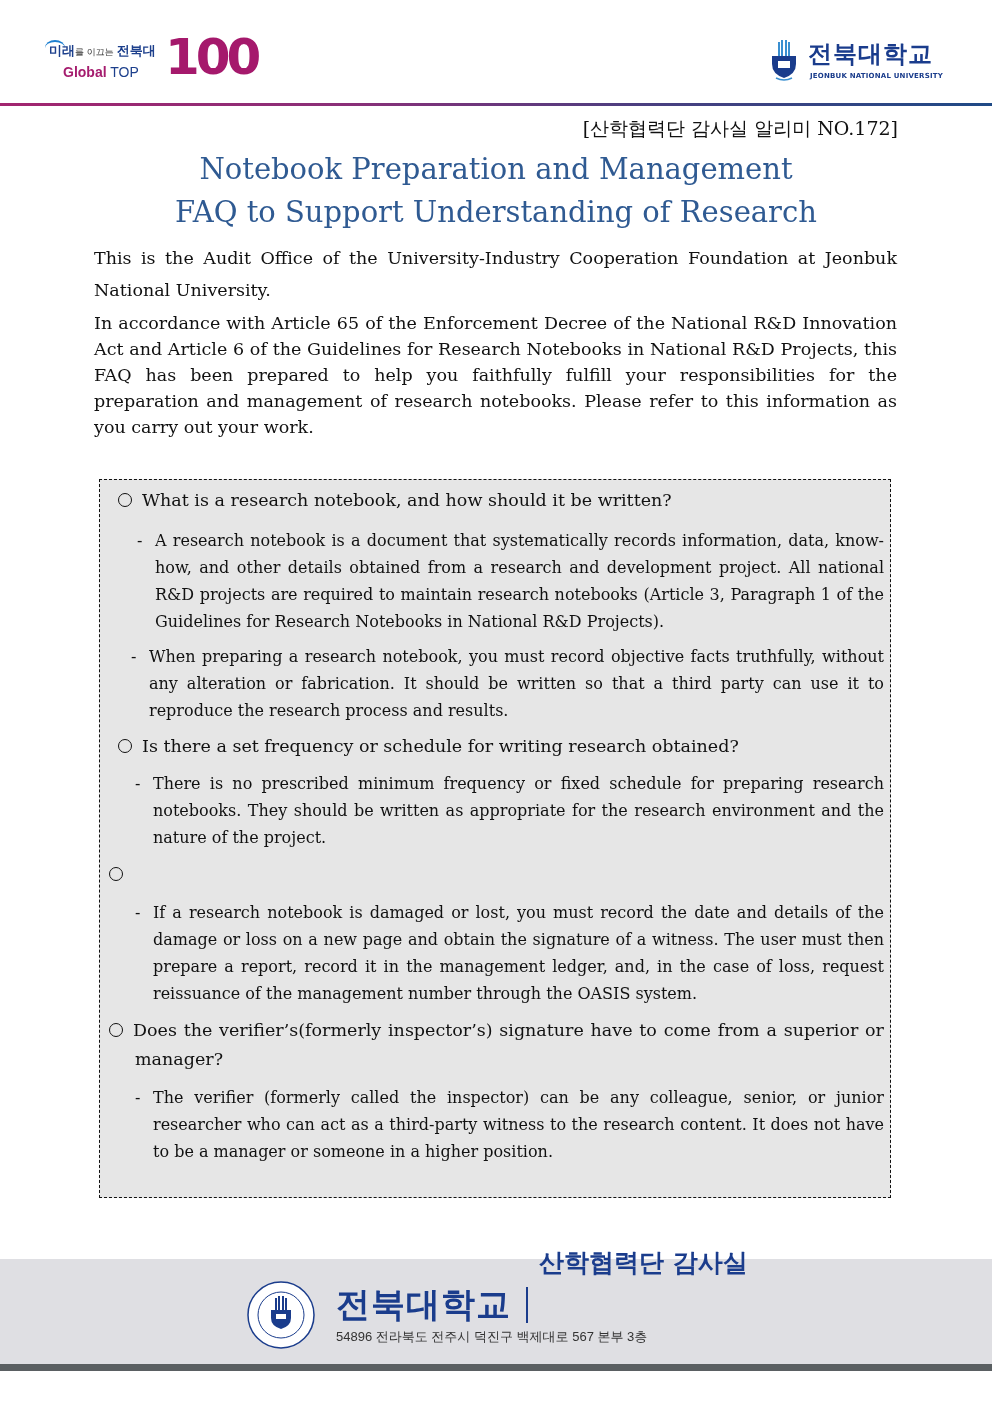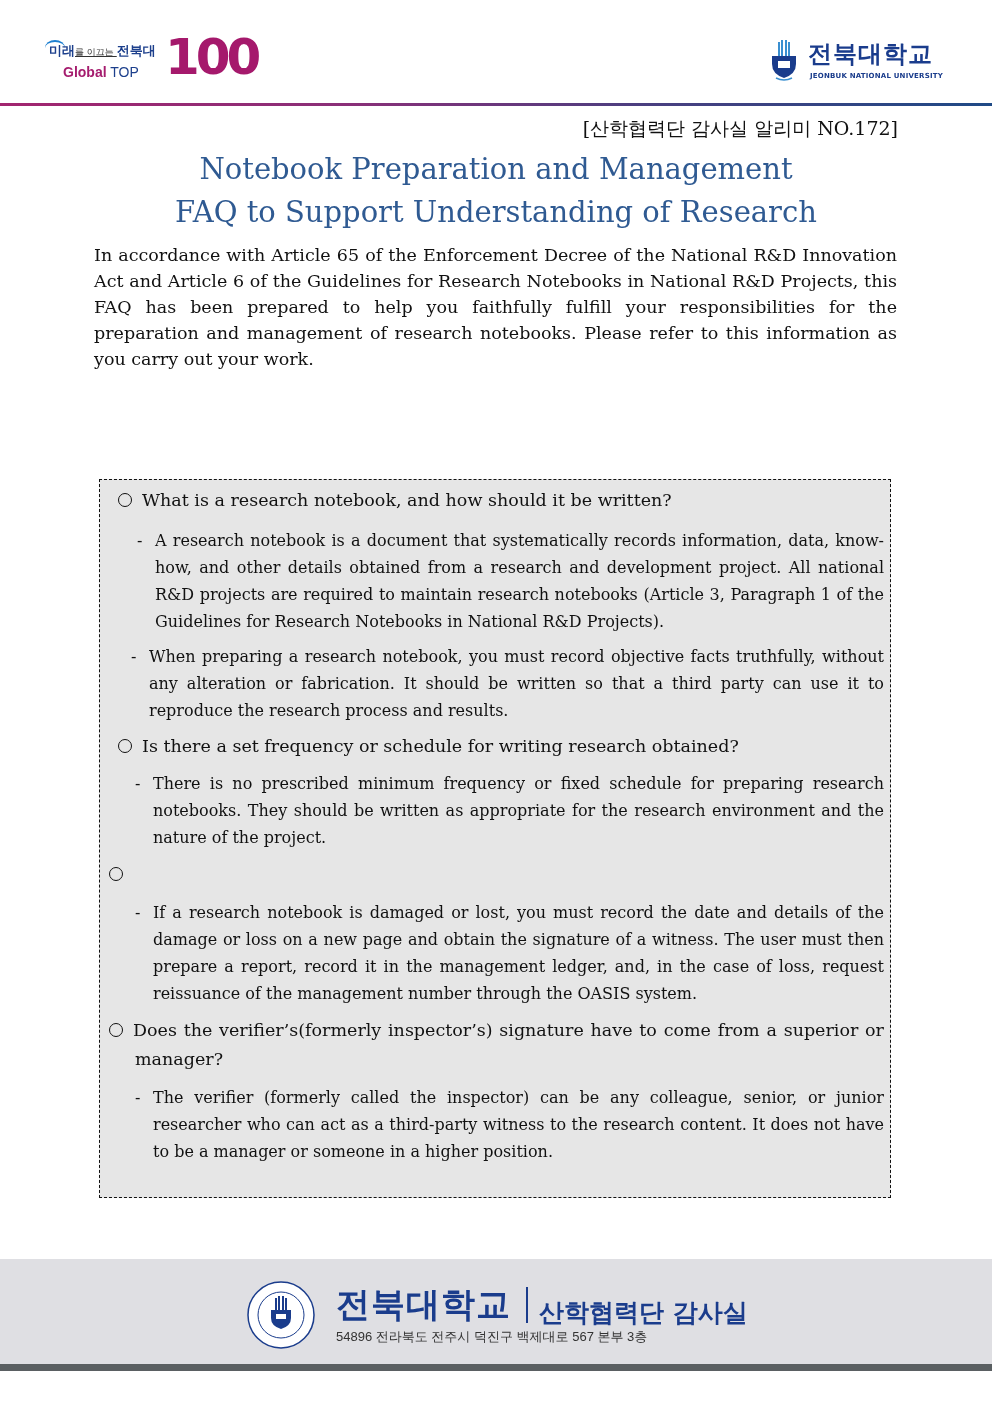--- a/index.html
+++ b/index.html
@@ -12,7 +12,7 @@
   .header { position: absolute; left: 0; top: 0; width: 992px; height: 106px; }
   .logo-left { position: absolute; left: 45px; top: 36px; width: 200px; height: 50px; }
   .ll-line1 { position: absolute; left: 4px; top: 6px; font-family: "DejaVu Sans", sans-serif; font-size: 13px; color: #1c3f8c; font-weight: bold; white-space: nowrap; }
-  .ll-line1 .small { font-size: 9px; font-weight: normal; color: #333; text-decoration: underline; }
+  .ll-line1 .small { font-size: 9px; font-weight: normal; color: #333; }
   .ll-line2 { position: absolute; left: 18px; top: 28px; font-family: Liberation Sans, sans-serif; font-size: 14px; white-space: nowrap; }
   .ll-line2 .g { color: #a51c6e; font-weight: bold; }
   .ll-line2 .t { color: #1c3f8c; }

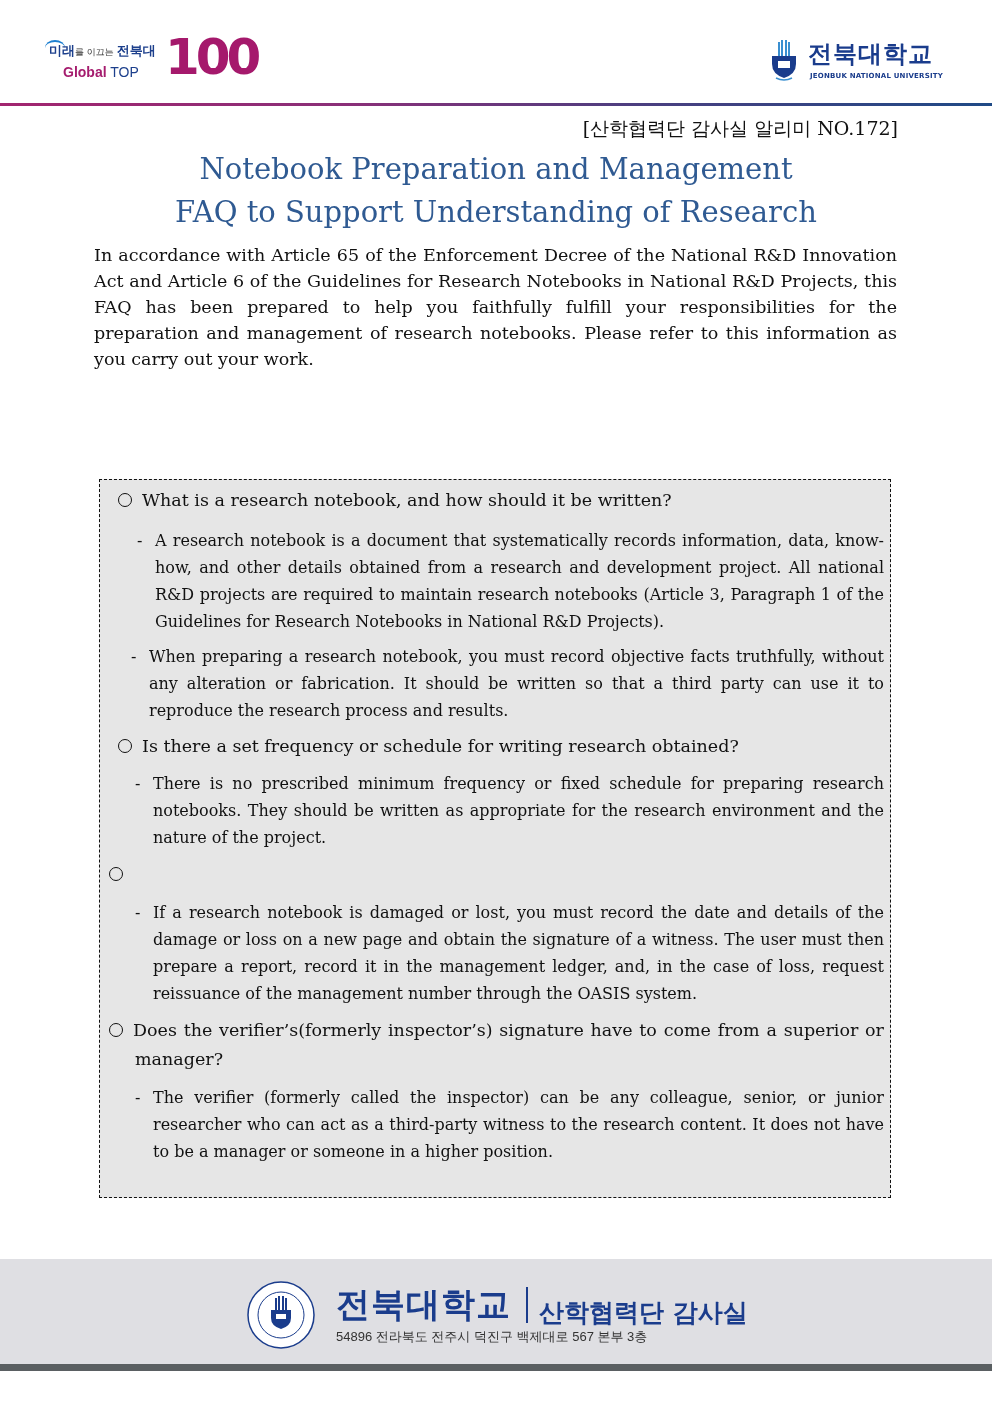--- a/index.html
+++ b/index.html
@@ -91,6 +91,7 @@
 </div>
 
 <div class="intro">
+  <p>This is the Audit Office of the University-Industry Cooperation Foundation at Jeonbuk National University.</p>
   <p class="p2">In accordance with Article 65 of the Enforcement Decree of the National R&amp;D Innovation Act and Article 6 of the Guidelines for Research Notebooks in National R&amp;D Projects, this FAQ has been prepared to help you faithfully fulfill your responsibilities for the preparation and management of research notebooks. Please refer to this information as you carry out your work.</p>
 </div>
 

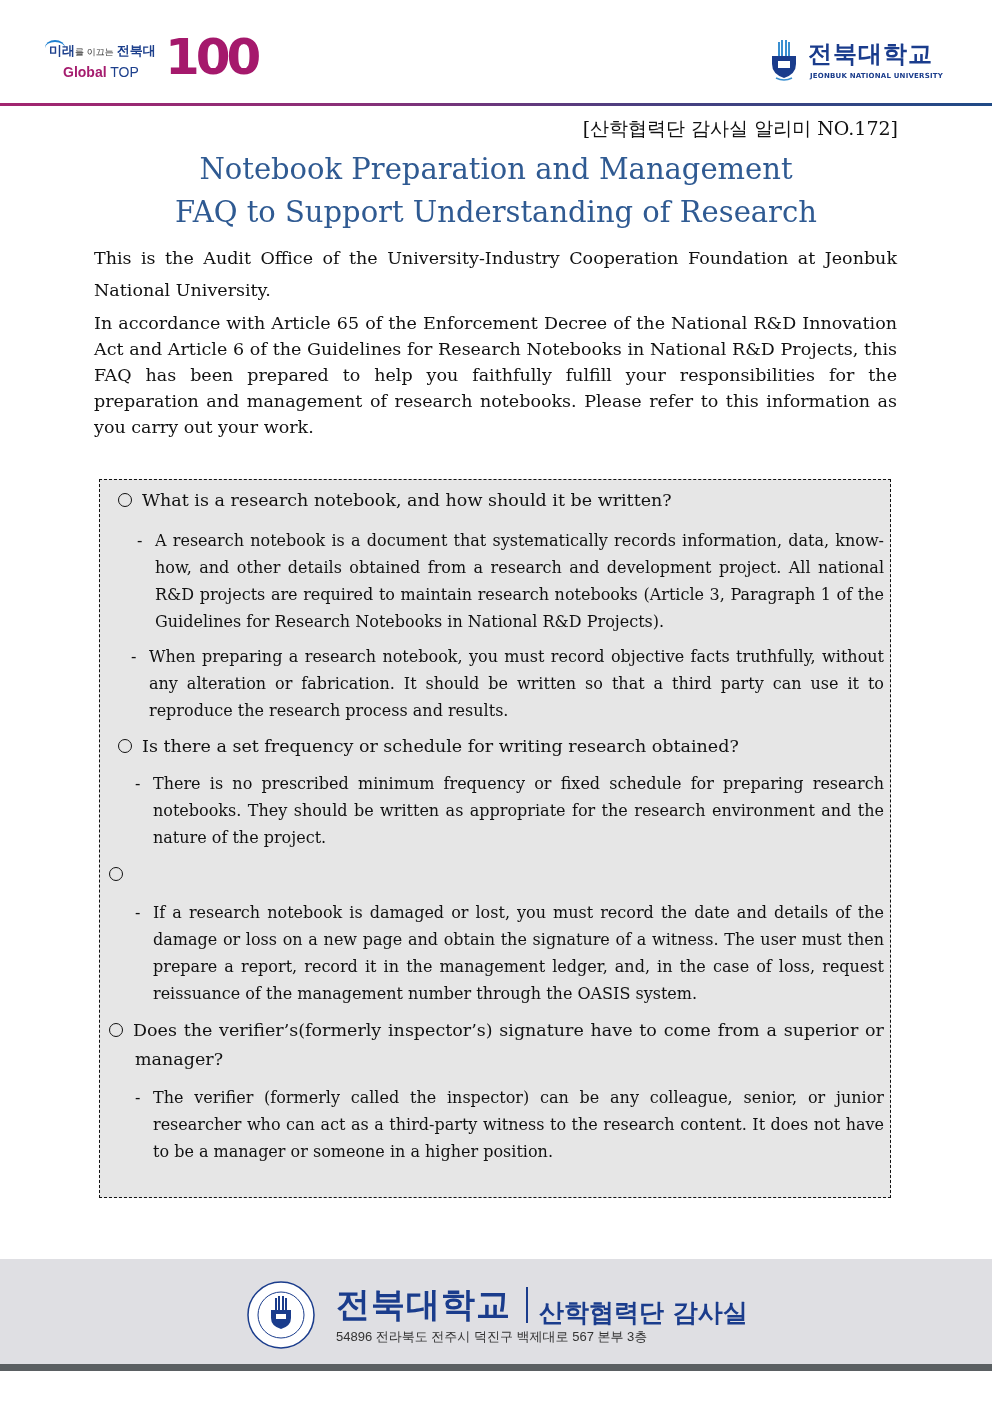--- a/index.html
+++ b/index.html
@@ -47,7 +47,7 @@
   .seal { position: absolute; left: 246px; top: 1280px; width: 70px; height: 70px; }
   .f-name { position: absolute; left: 336px; top: 1282px; font-family: "DejaVu Sans", sans-serif; font-size: 34px; font-weight: bold; color: #1a3c8c; white-space: nowrap; letter-spacing: 1px; }
   .f-divider { position: absolute; left: 526px; top: 1287px; width: 1.5px; height: 36px; background: #1a3c8c; }
-  .f-office { position: absolute; left: 539px; top: 1296px; font-family: "DejaVu Sans", sans-serif; font-size: 25px; font-weight: bold; color: #1a3c8c; white-space: nowrap; }
+  .f-office { position: absolute; left: 539px; top: 1246px; font-family: "DejaVu Sans", sans-serif; font-size: 25px; font-weight: bold; color: #1a3c8c; white-space: nowrap; }
   .f-addr { position: absolute; left: 336px; top: 1328px; font-family: Liberation Sans, sans-serif; font-size: 13px; color: #333; white-space: nowrap; }
 </style>
 </head>

